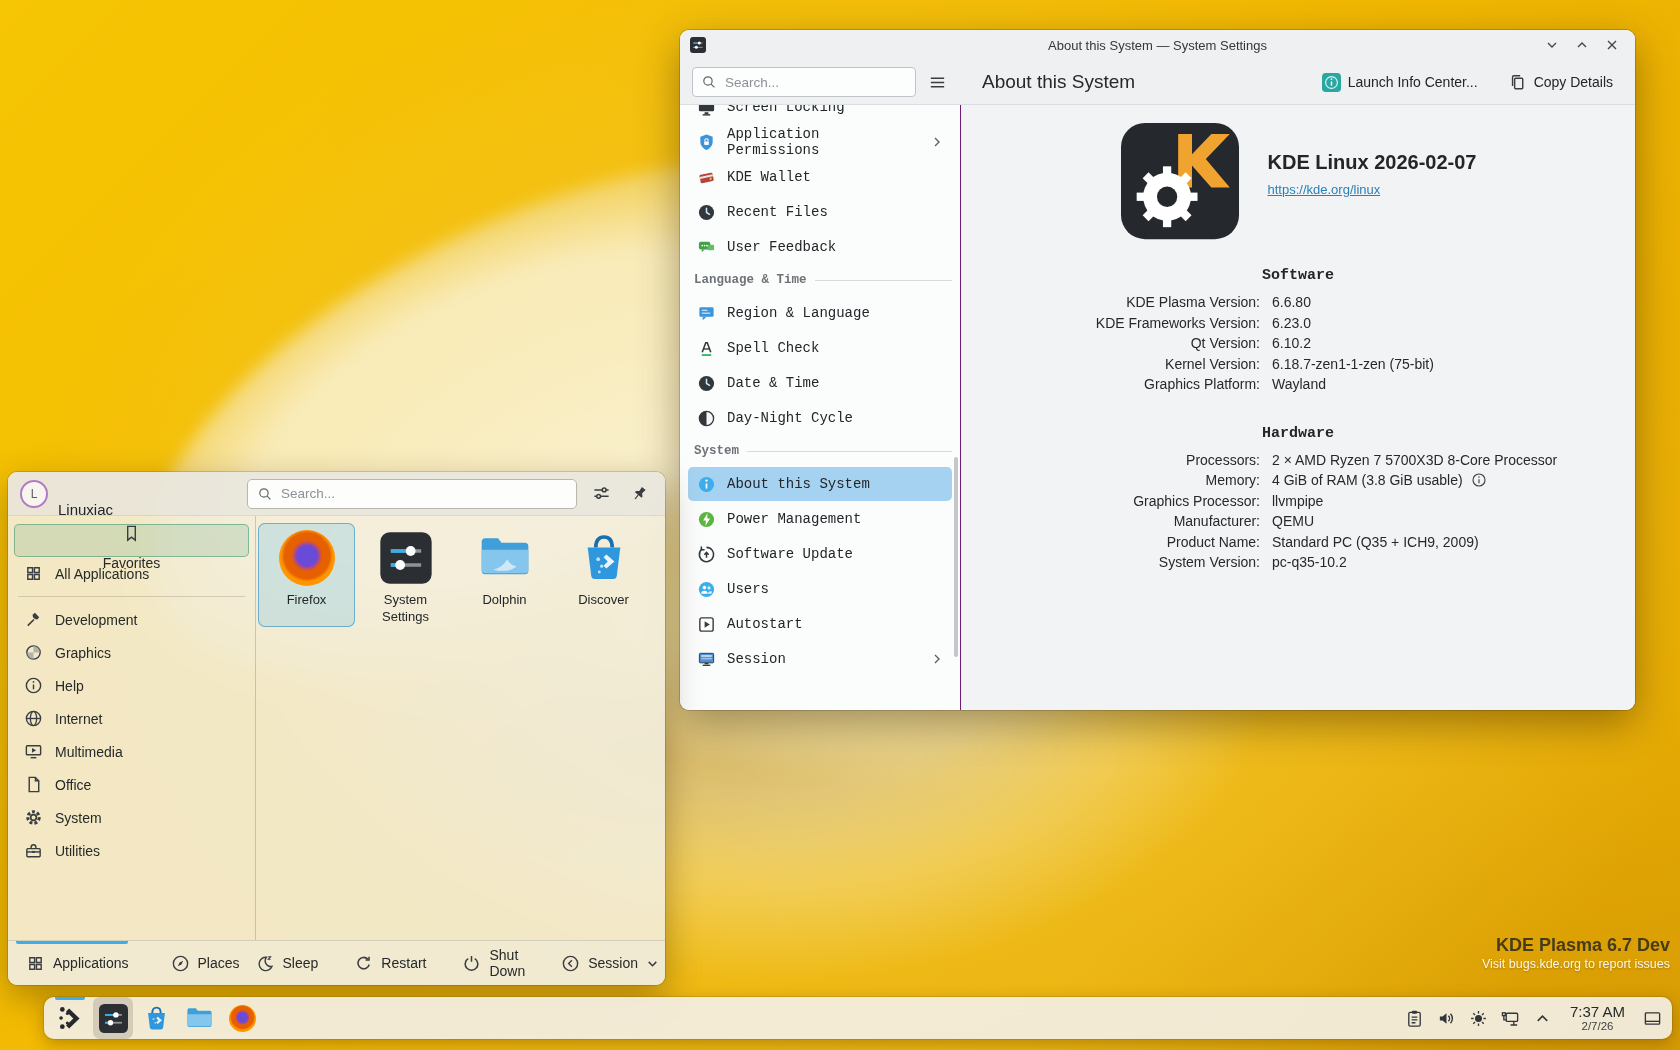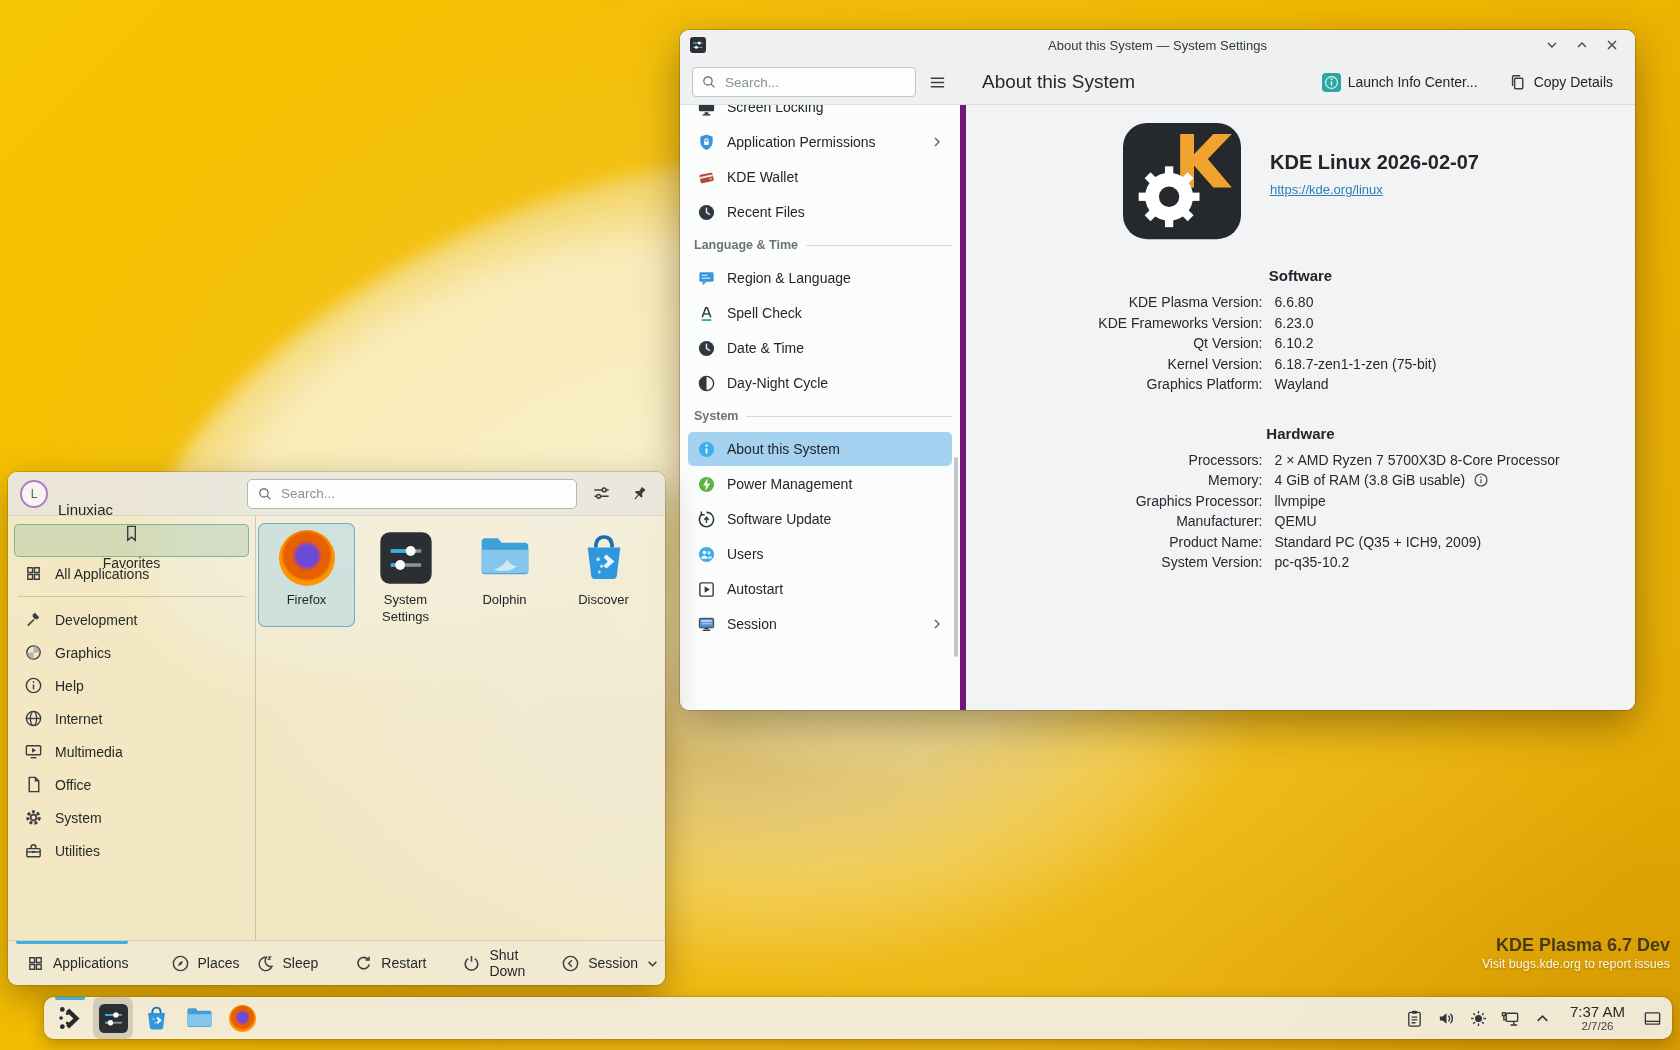--- a/index.html
+++ b/index.html
@@ -46,7 +46,7 @@
   .tb-spacer{flex:1;}
   .flatbtn{display:flex;align-items:center;gap:7px;font-size:14px;color:#232629;padding:5px 8px;border-radius:4px;background:transparent;border:none;font-family:inherit;}
   .win-body{flex:1;display:flex;min-height:0;}
-  .sidebar{width:280px;flex:none;background:#fbfcfc;border-right:6px solid #701a75;padding-top:0;position:relative;overflow:hidden;}
+  .sidebar{width:280px;flex:none;background:#fbfcfc;border-right:1px solid #701a75;padding-top:0;position:relative;overflow:hidden;font-family:Liberation Mono, monospace;}
   .cliprow-wrap{height:19px;overflow:hidden;}
   .srow{display:flex;align-items:center;gap:11px;height:34px;margin:1px 8px;padding:0 9px;border-radius:5px;font-size:14px;color:#232629;}
   .srow .chev{margin-left:auto;}

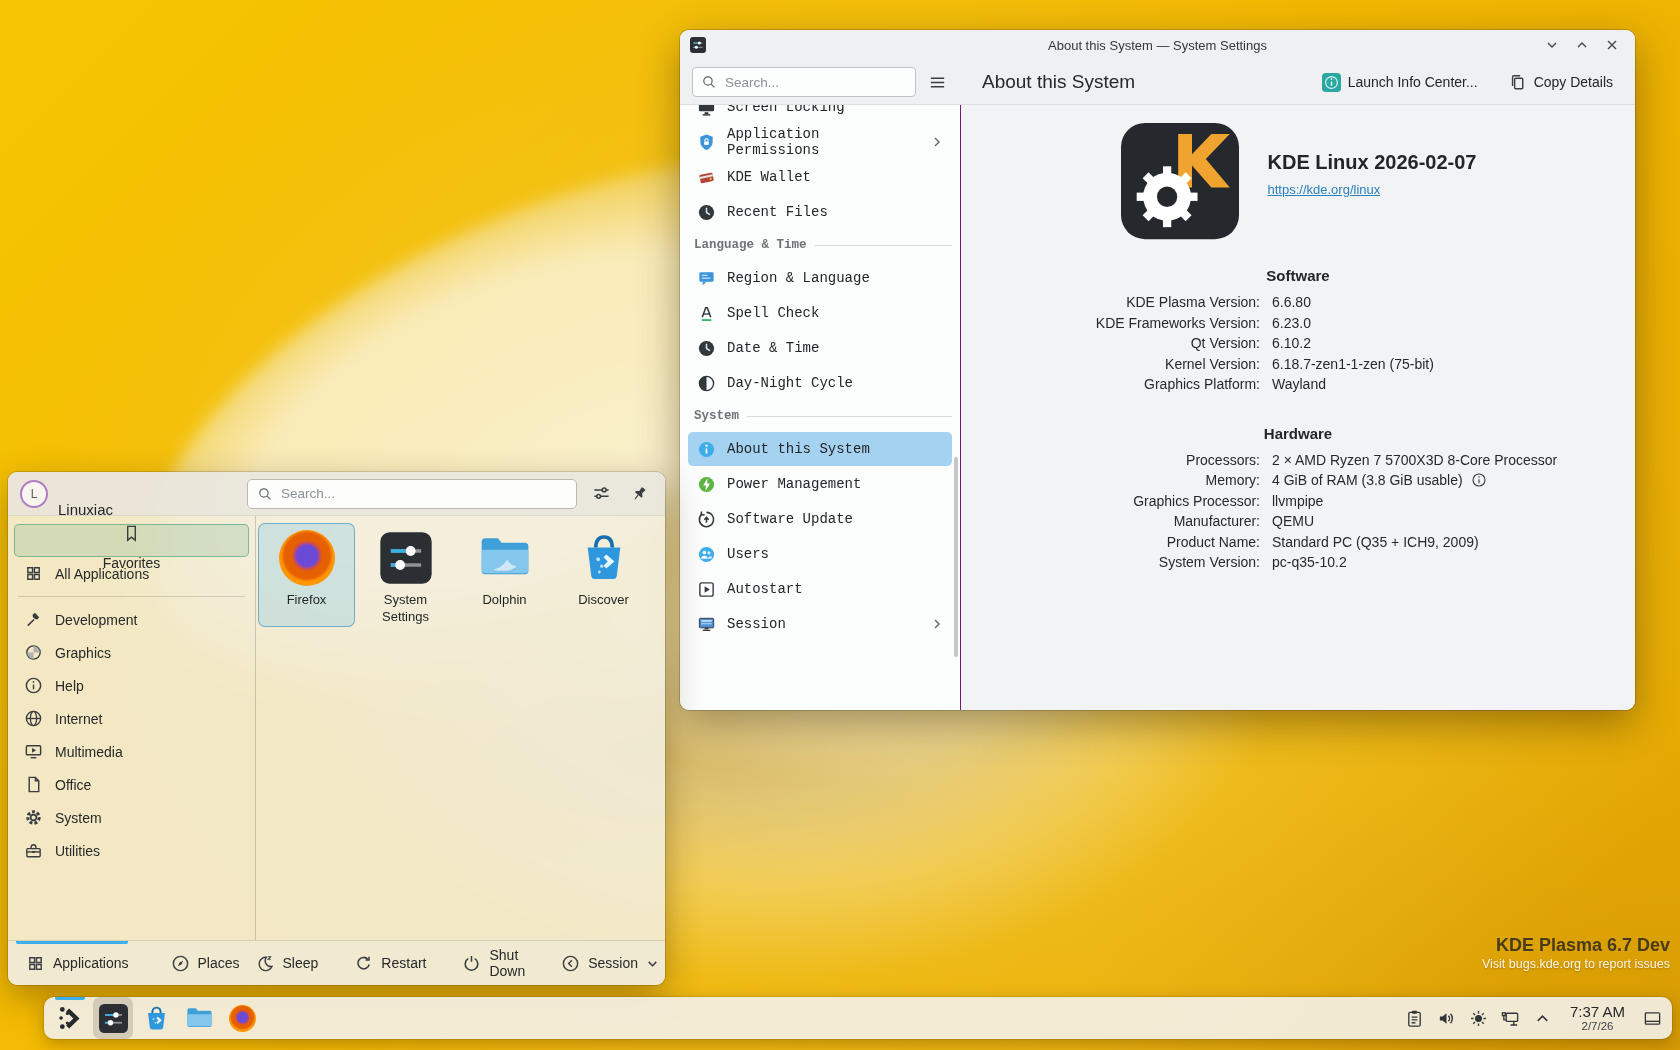--- a/index.html
+++ b/index.html
@@ -250,6 +250,19 @@
             </svg>
           </span>
         <span>Recent Files</span>
+      </div>
+      <div class="srow">
+        <span>
+            <svg class="ic" viewBox="0 0 20 20">
+              <rect x="2" y="4" width="12" height="8" rx="2" fill="#43a047"></rect>
+              <path d="M5 12 v3 l3-3 z" fill="#43a047"></path>
+              <rect x="11" y="7" width="7" height="6" rx="1.5" fill="#66bb6a"></rect>
+              <circle cx="5.5" cy="8" r="0.9" fill="#fff"></circle>
+              <circle cx="8" cy="8" r="0.9" fill="#fff"></circle>
+              <circle cx="10.5" cy="8" r="0.9" fill="#fff"></circle>
+            </svg>
+          </span>
+        <span>User Feedback</span>
       </div>
 
       <div class="ssec">

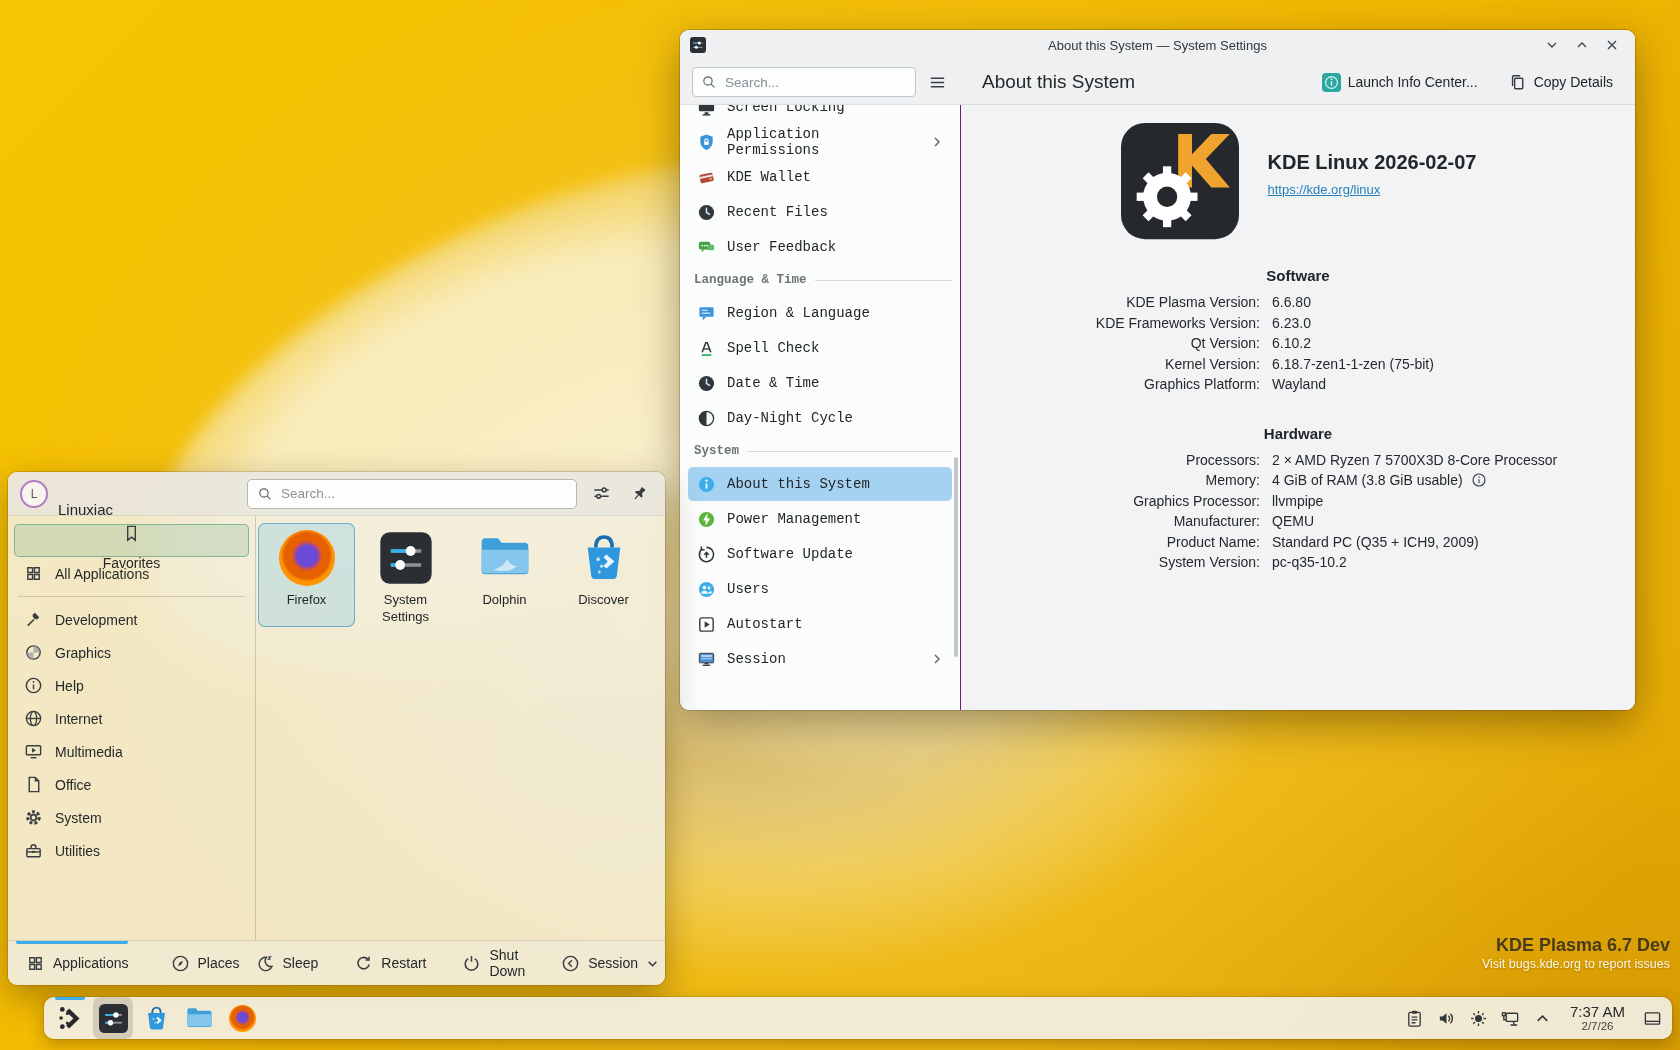--- a/index.html
+++ b/index.html
@@ -61,7 +61,7 @@
   .os-name{font-size:20px;font-weight:700;color:#232629;text-align:center;}
   .os-link{font-size:13px;color:#2980b9;text-decoration:underline;margin-top:8px;display:inline-block;cursor:pointer;}
   .about-info{width:660px;margin:0 auto;}
-  .infohead{text-align:center;font-weight:700;font-size:15px;color:#232629;margin:30px 0 8px 0;}
+  .infohead{text-align:center;font-weight:700;font-size:15px;color:#232629;margin:30px 0 8px 0;font-family:Liberation Mono, monospace;}
   .infohead.first{margin-top:26px;}
   .kv{display:grid;grid-template-columns:292px auto;column-gap:12px;line-height:20.5px;font-size:14px;}
   .kv .k{text-align:right;color:#26292c;}

